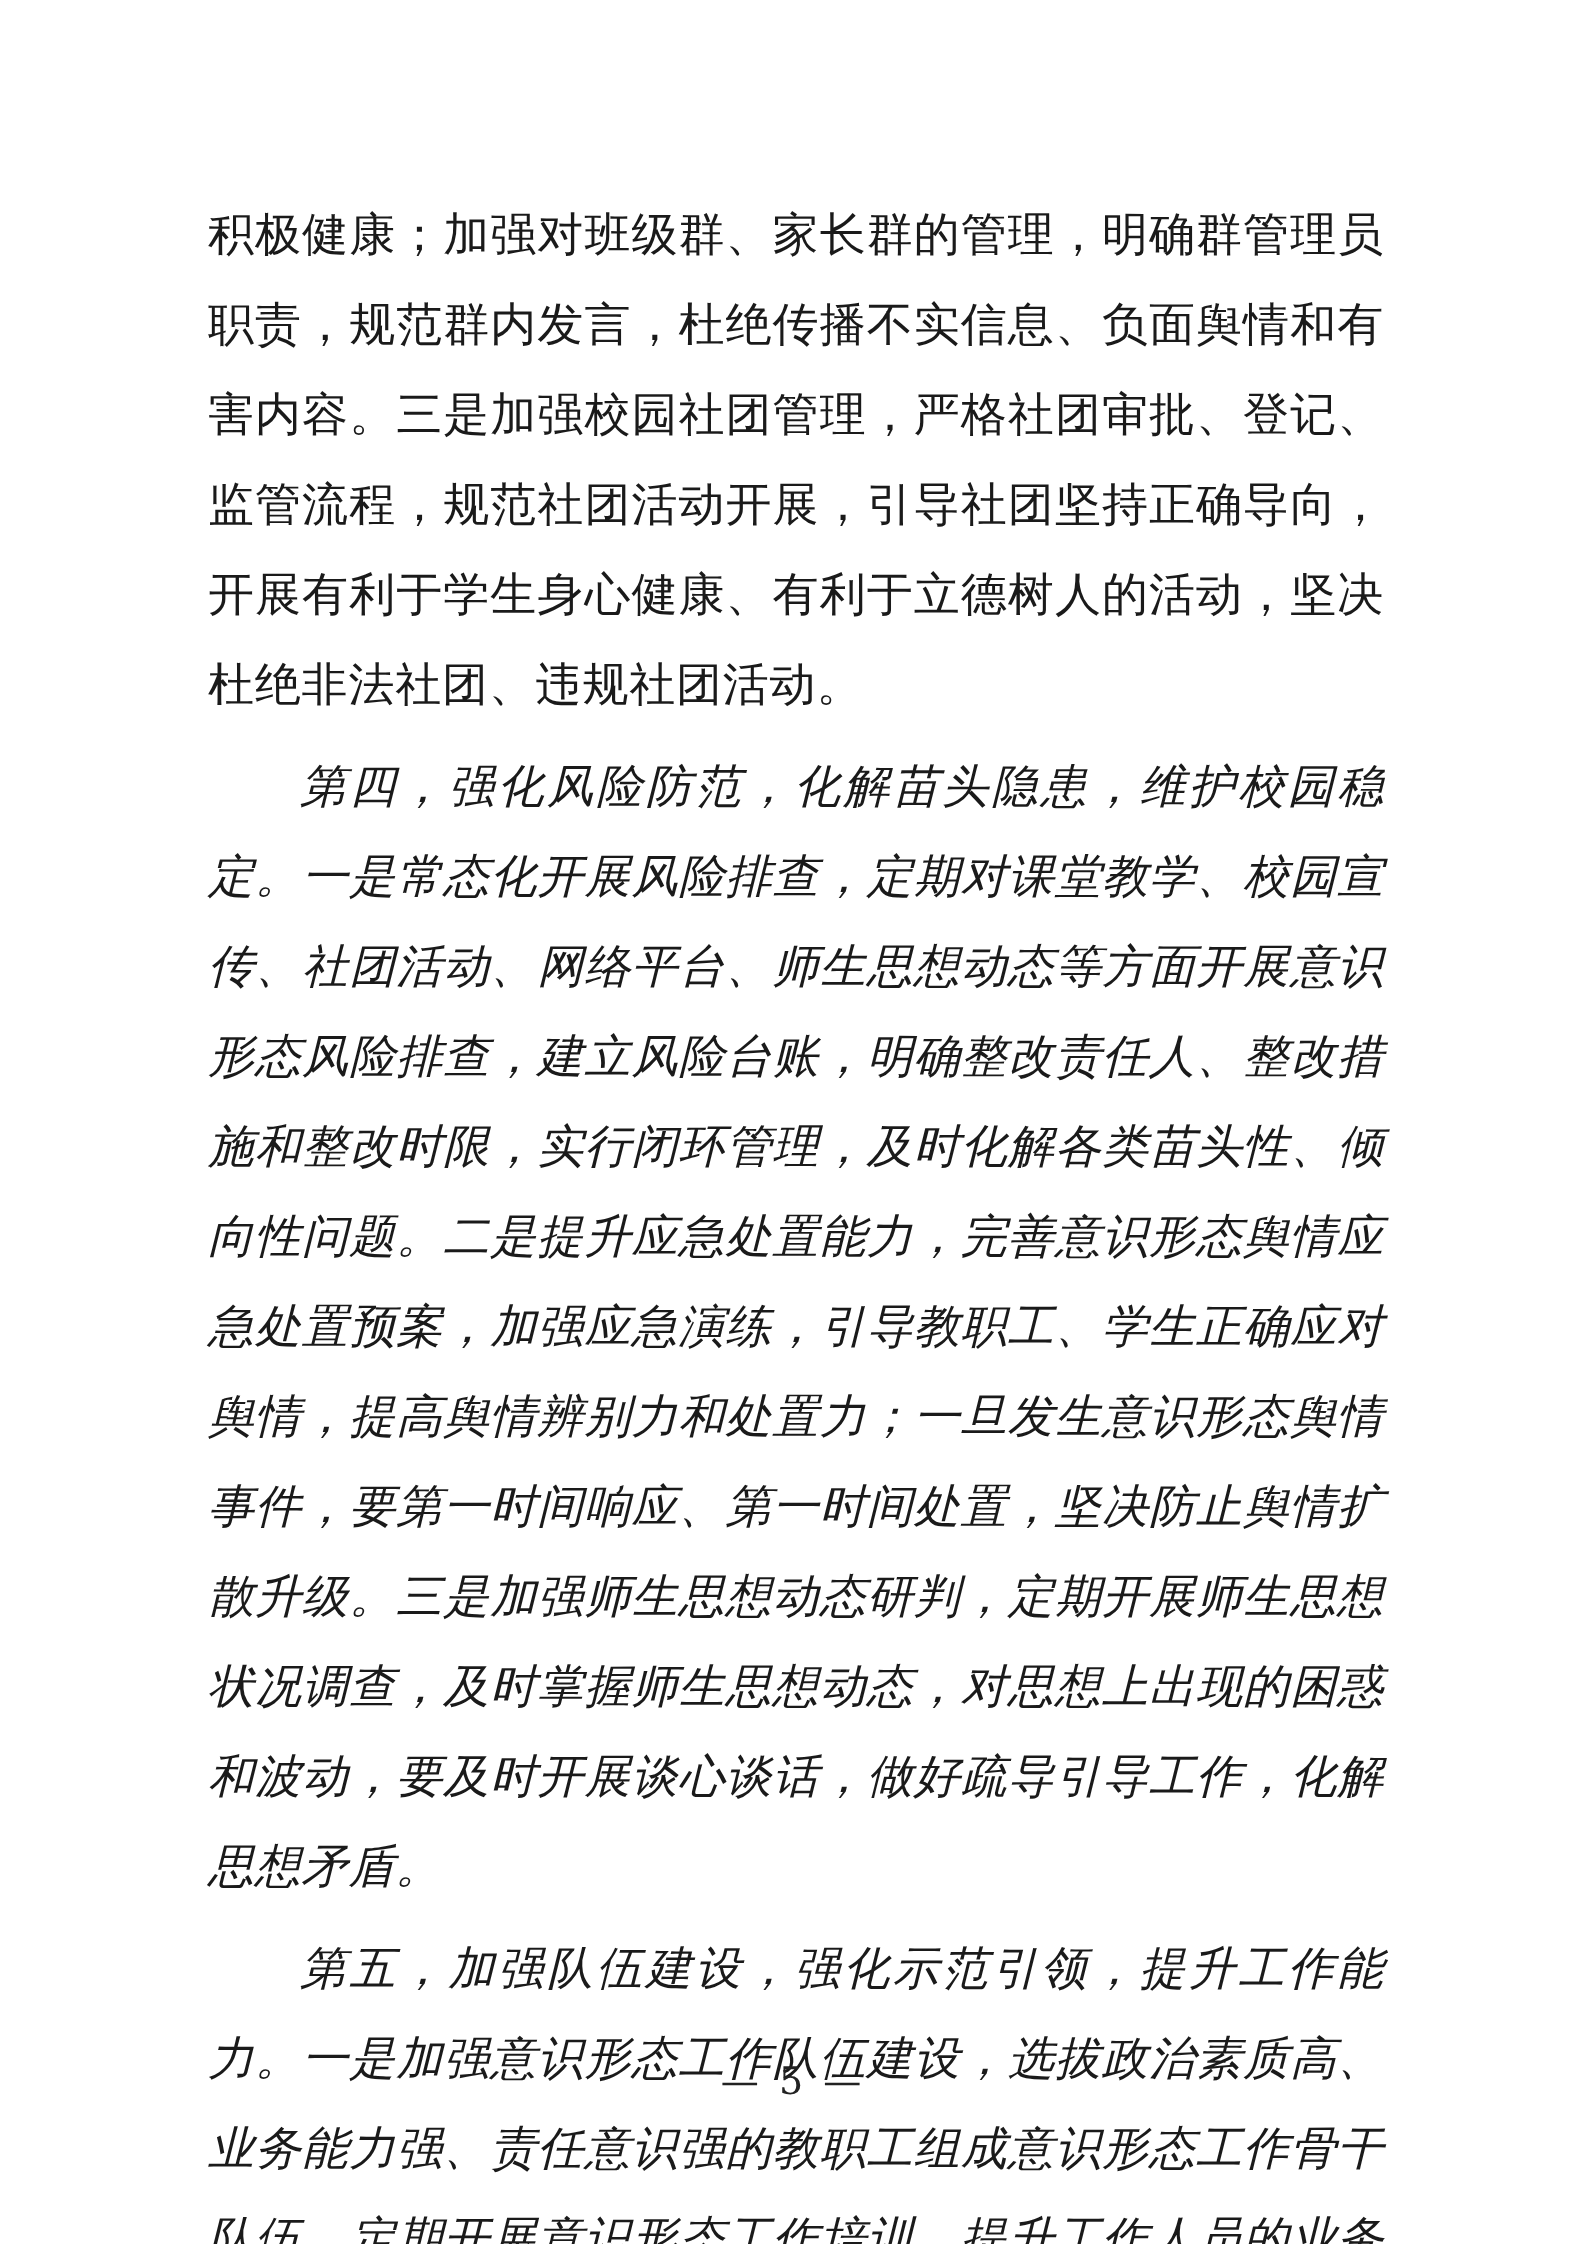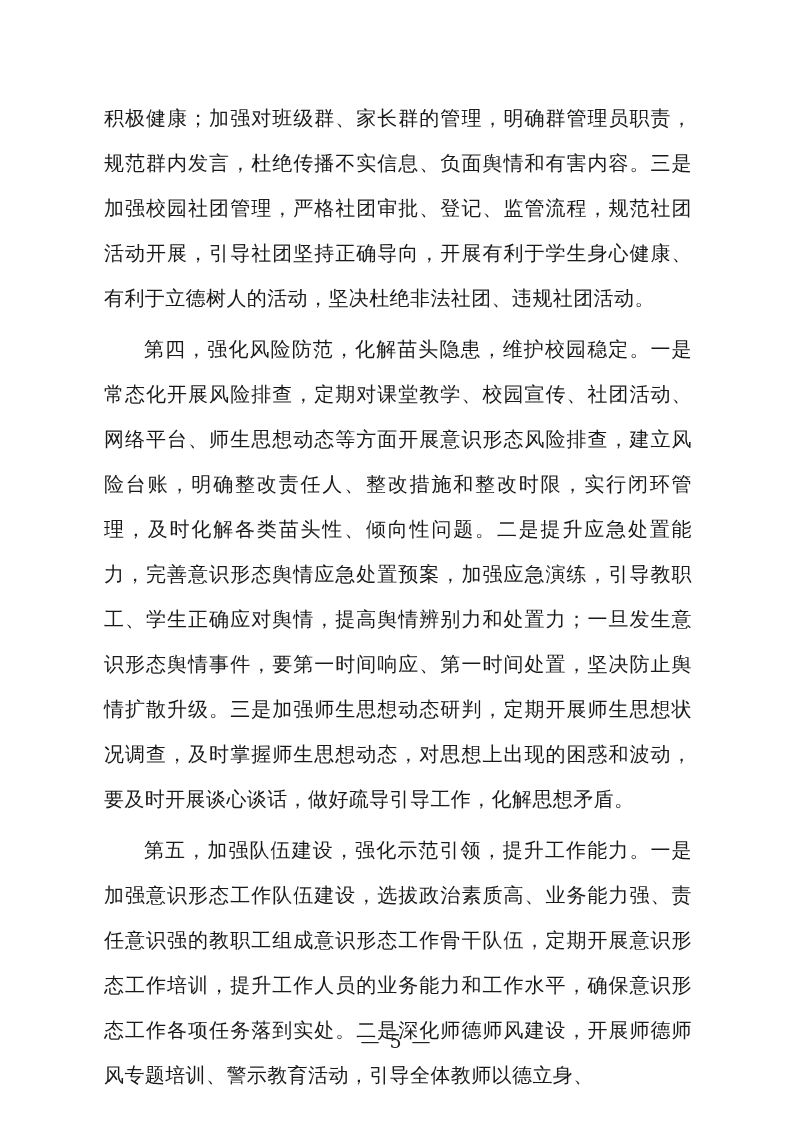--- a/index.html
+++ b/index.html
@@ -26,7 +26,7 @@
   }
   .para {
     margin: 0 0 6px 0;
-    font-size: 20px;
+    font-size: 23px;
     line-height: 45px;
     color: #1a1a1a;
     text-align: justify;

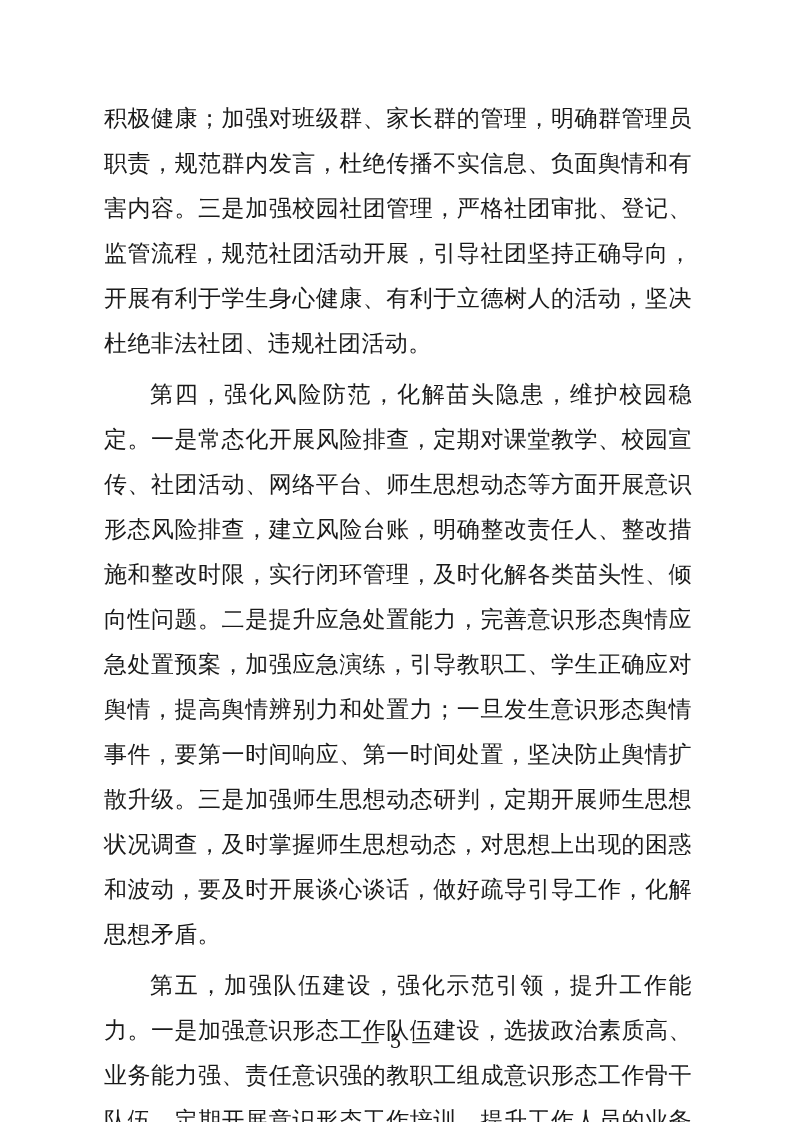--- a/index.html
+++ b/index.html
@@ -36,6 +36,7 @@
   }
   .para.indent {
     text-indent: 2em;
+    font-style: italic;
   }
   .footer {
     position: absolute;

